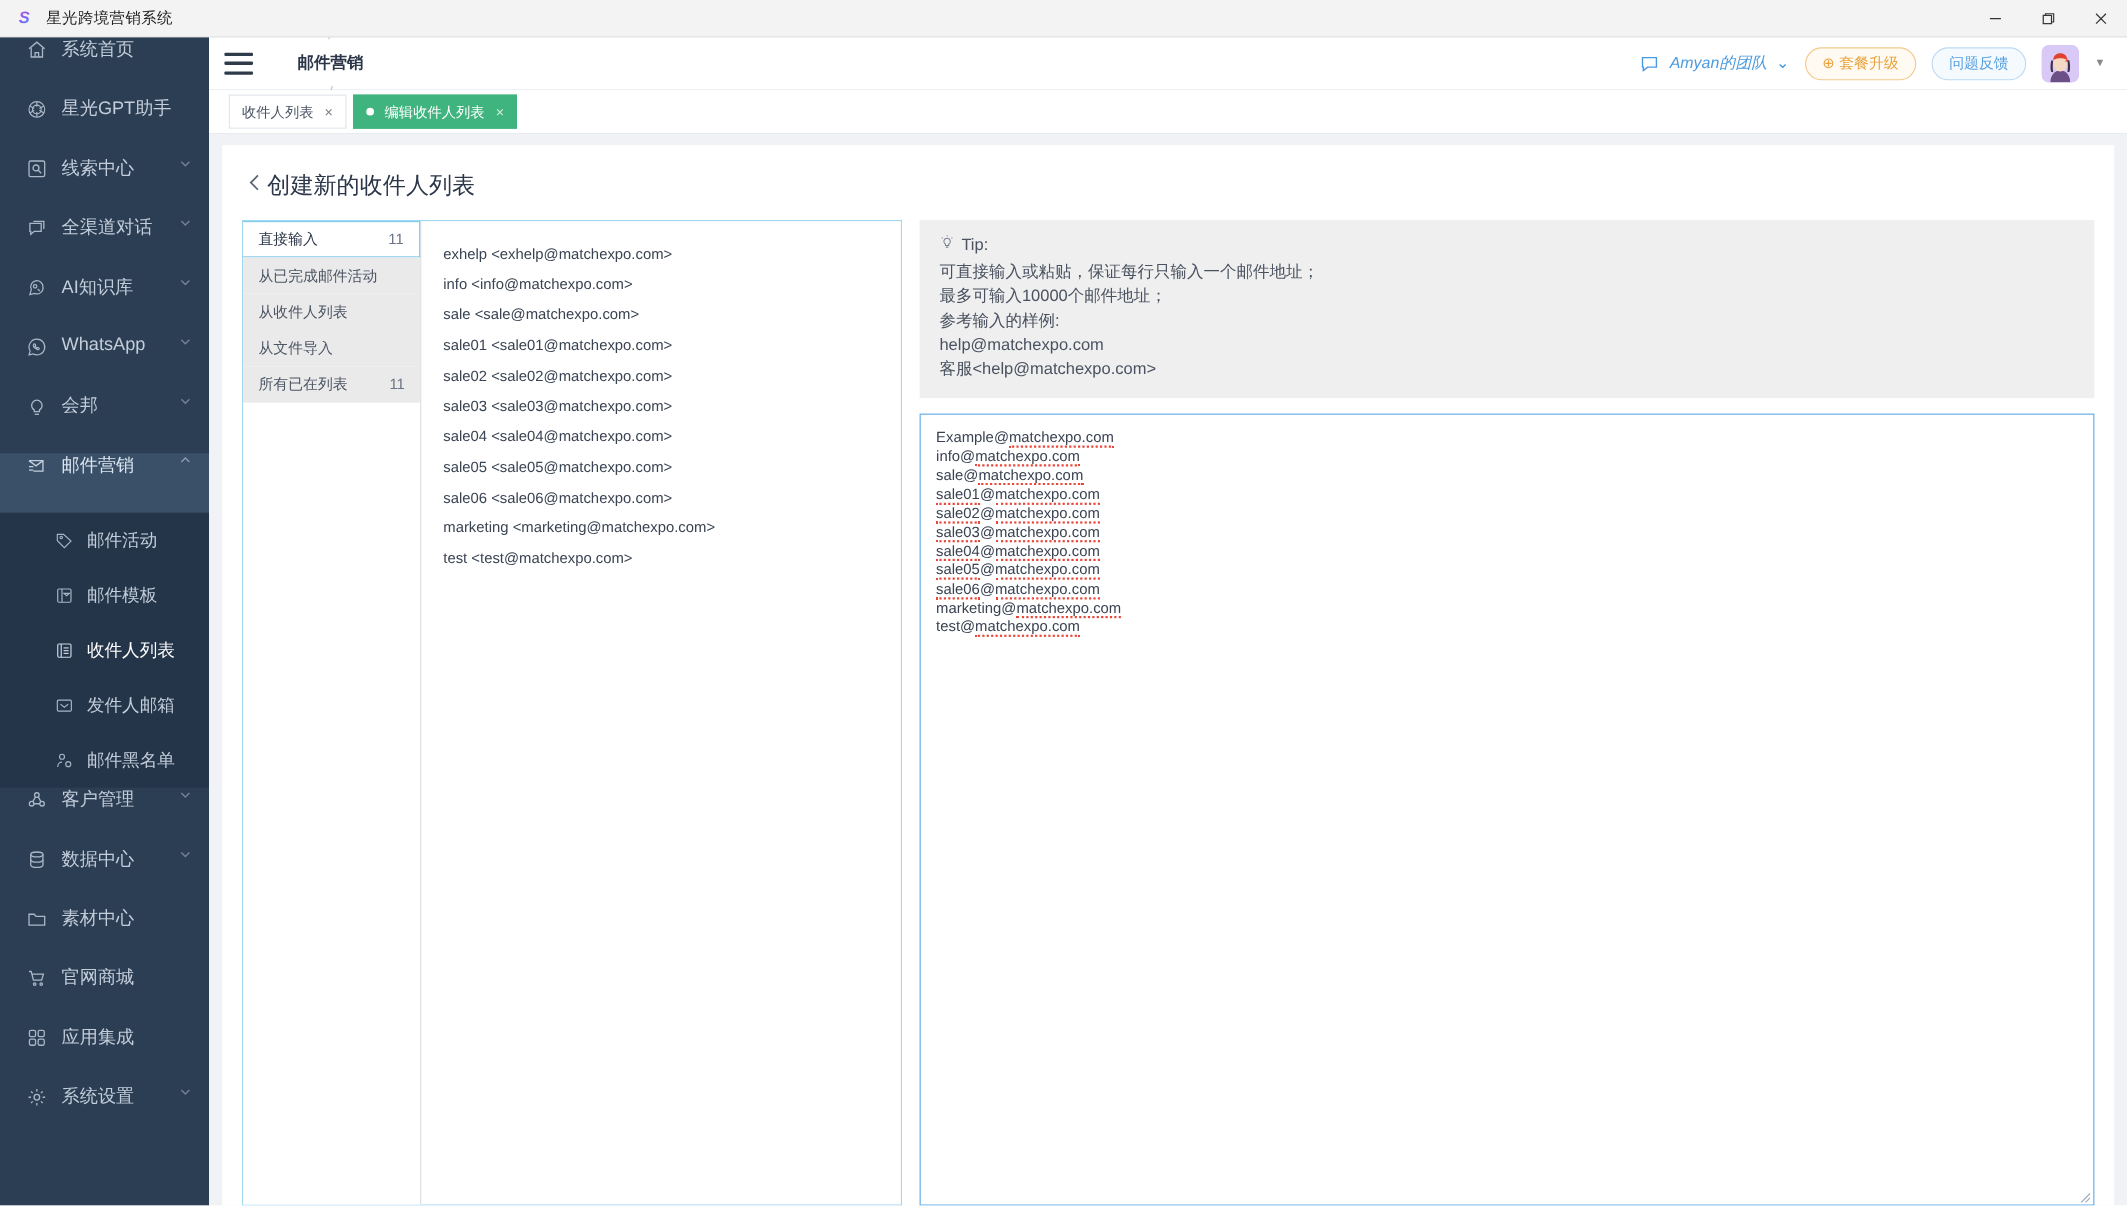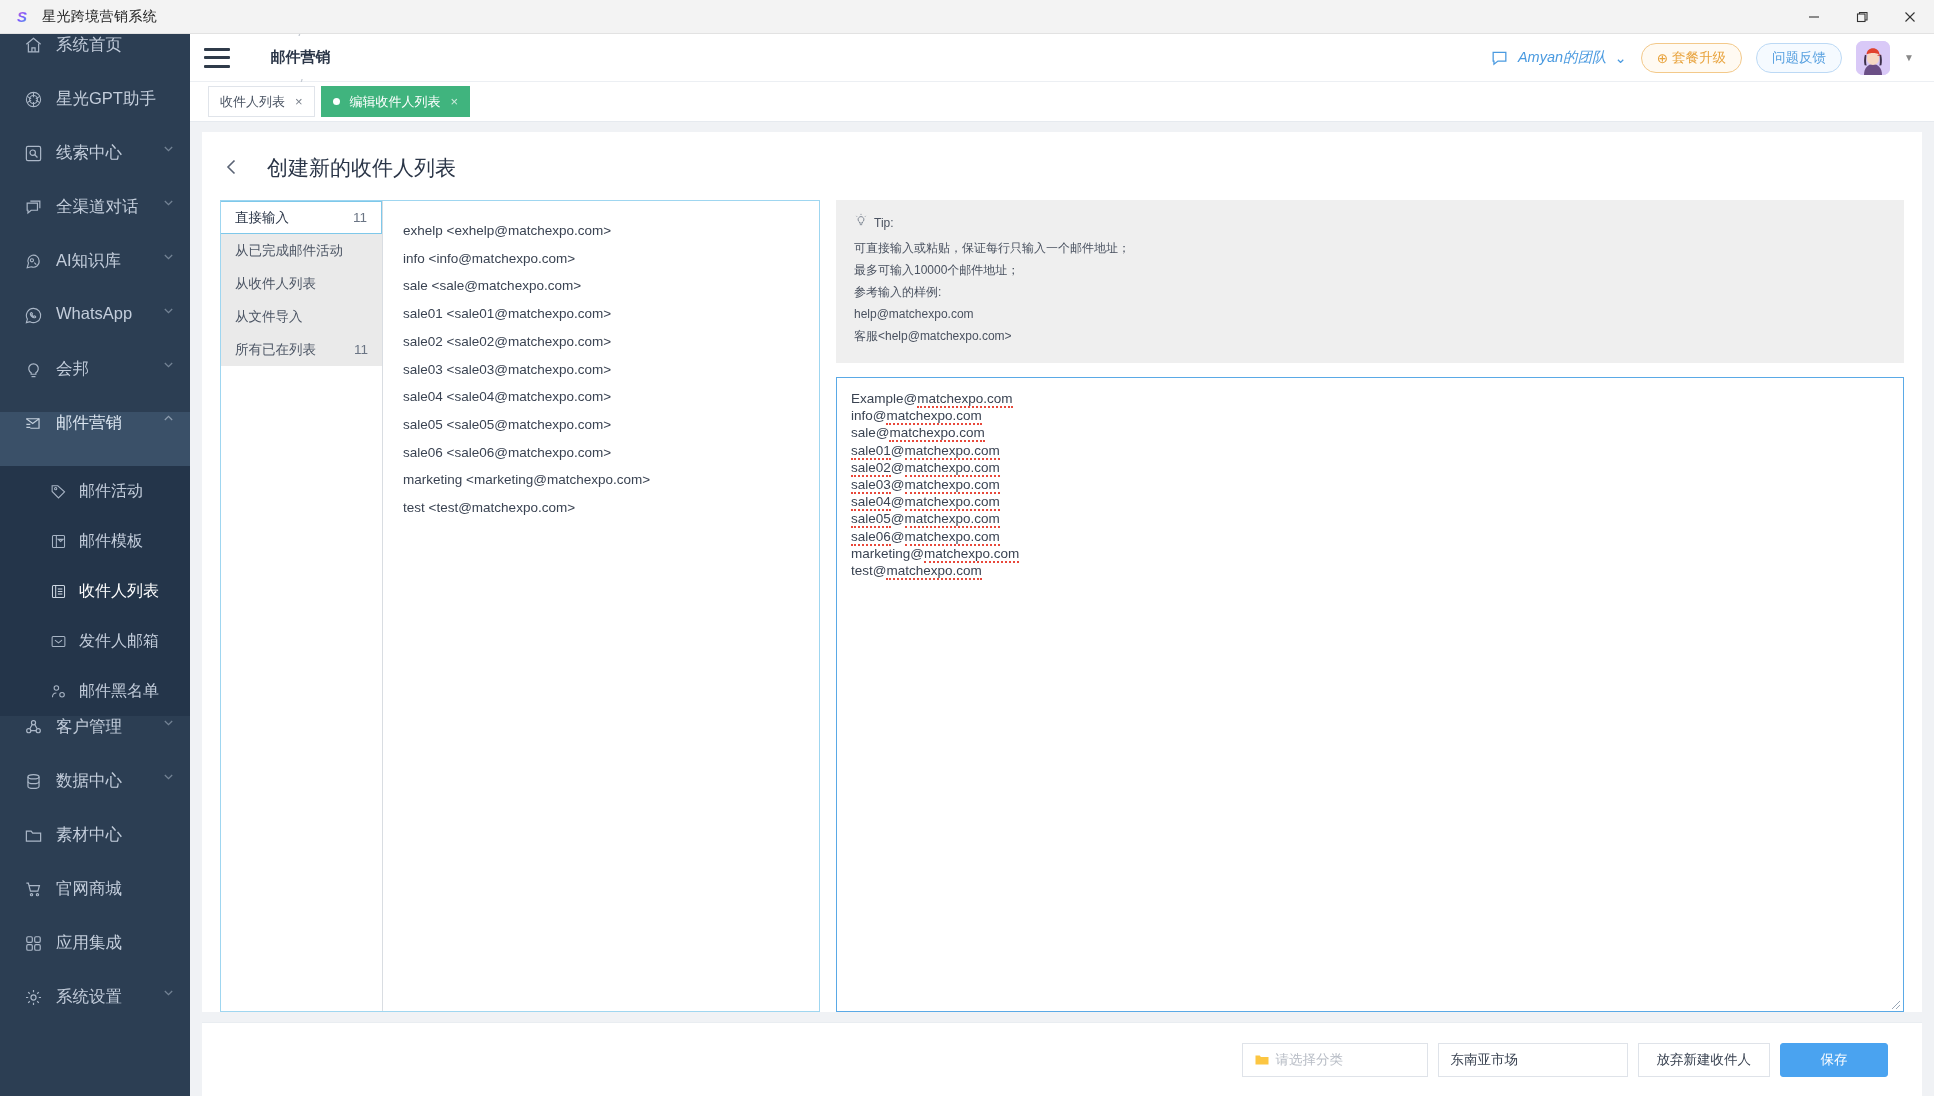--- a/index.html
+++ b/index.html
@@ -142,7 +142,7 @@
     display: flex; flex-direction: column; min-width: 0;
   }
   .card-title {
-    display: flex; align-items: center; gap: 28px;
+    display: flex; align-items: center; gap: 4px;
     padding: 22px 0 18px 22px;
     font-size: 21px; color: #2b3648;
   }

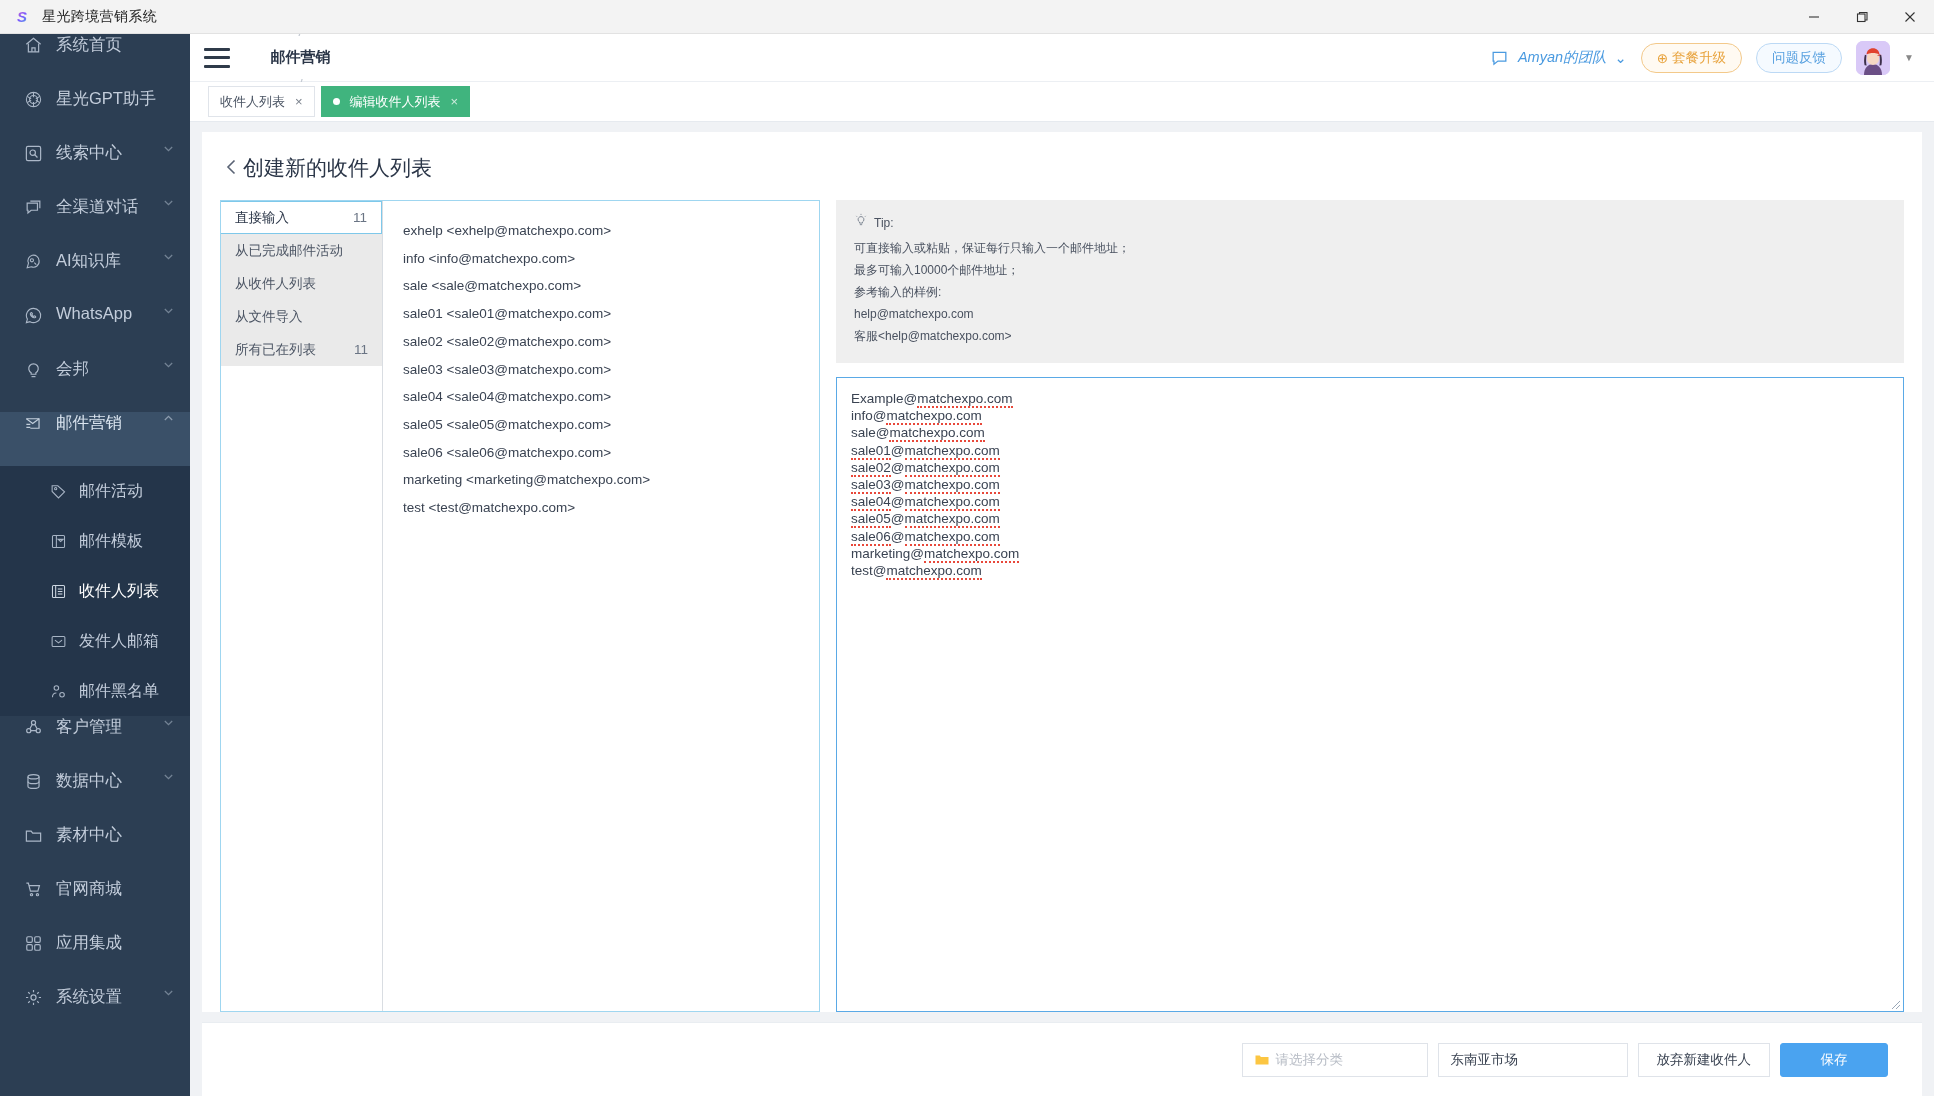--- a/index.html
+++ b/index.html
@@ -178,7 +178,7 @@
   .right-col { flex: 1; display: flex; flex-direction: column; gap: 14px; min-width: 0; min-height:0; }
   .tip-box {
     background: #efefef; padding: 13px 30px 16px 18px;
-    font-size: 12px; color: #4a5260; line-height: 19px;
+    font-size: 15px; color: #4a5260; line-height: 19px;
   }
   .tip-head { display:flex; align-items:center; gap:6px; margin-bottom: 4px; }
   .tip-line { padding: 1.5px 0; }

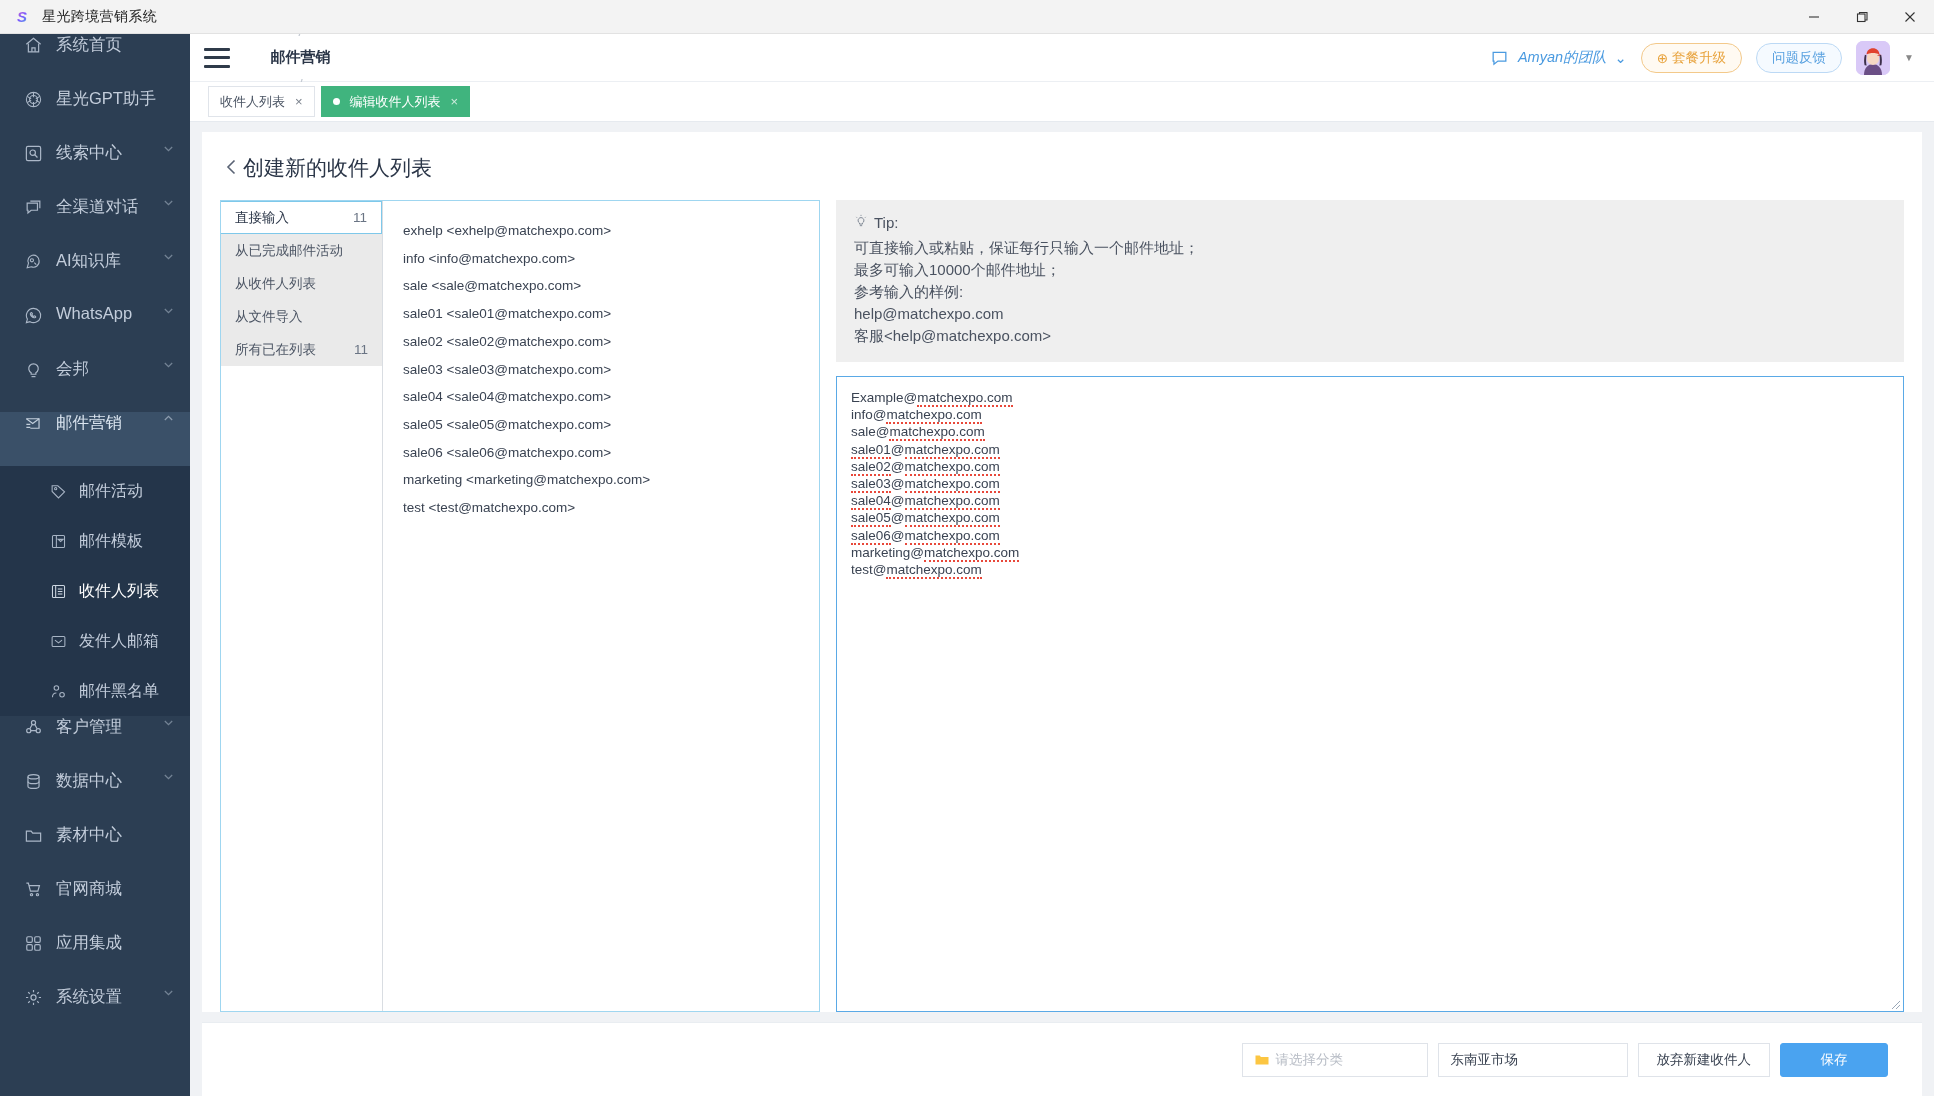--- a/index.html
+++ b/index.html
@@ -659,21 +659,6 @@
       </div>
     </div>
 
-    <div class="footer">
-      <div class="fld category" title="请选择分类">
-        <span class="folder-ico">
-          <svg width="14" height="12" viewBox="0 0 14 12">
-              <path d="M0.5 1.5h4.2l1.2 1.6H13.5v7.4H0.5z" fill="#fcc642"></path>
-            </svg>
-        </span>
-        <span>请选择分类</span>
-      </div>
-      <div class="fld listname" title="请输入列表名称">
-        <span>东南亚市场</span>
-      </div>
-      <div class="btn ghost">放弃新建收件人</div>
-      <div class="btn primary">保存</div>
-    </div>
 
   </div>
 </div>

